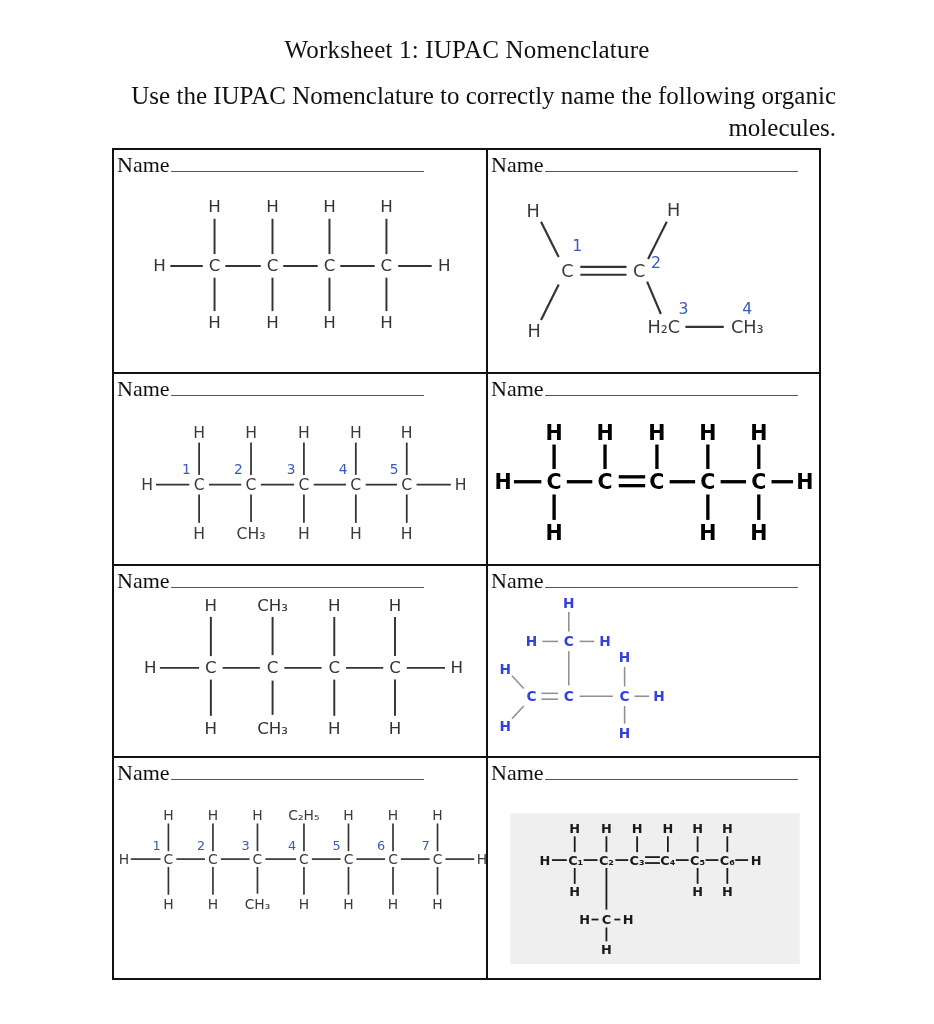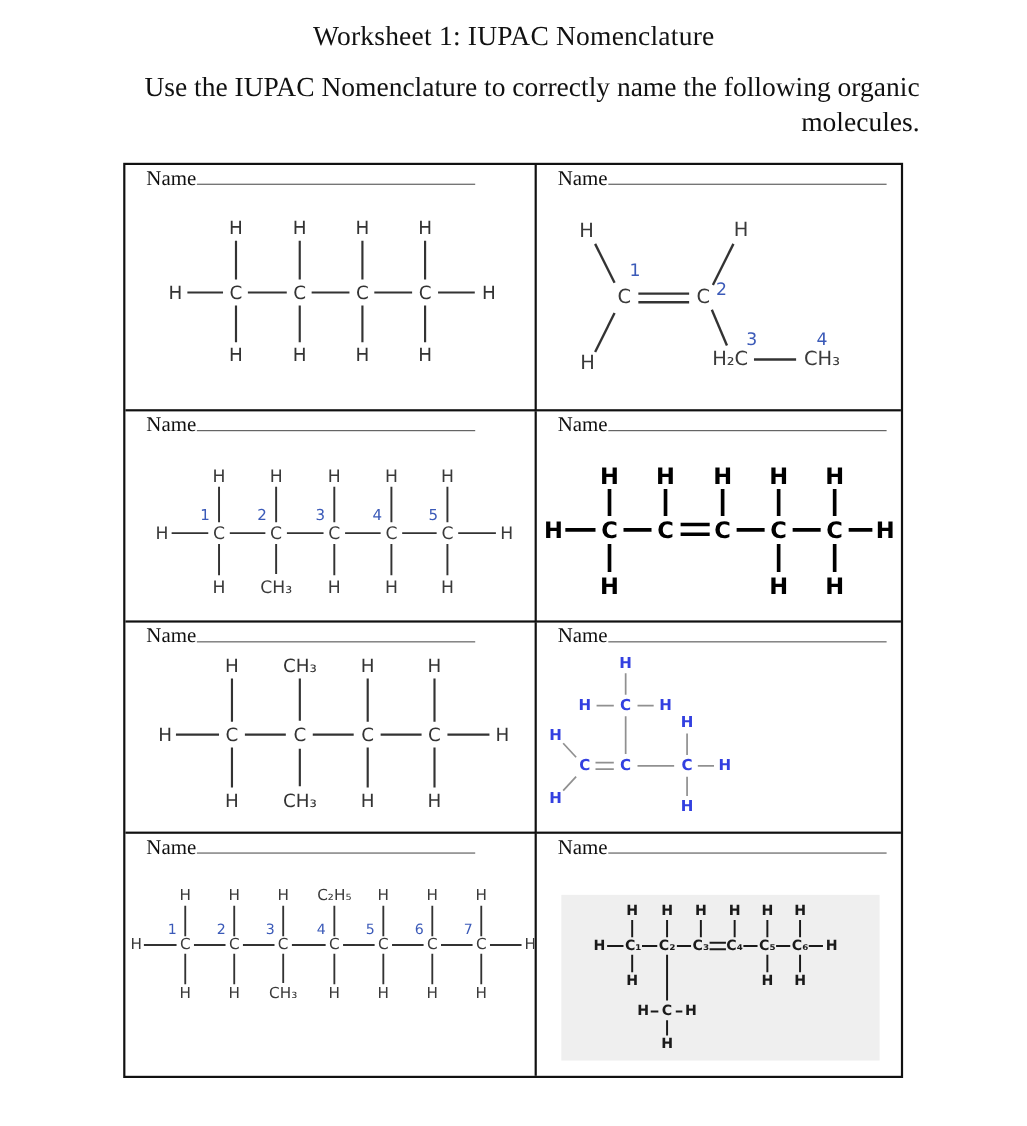--- a/index.html
+++ b/index.html
@@ -4,7 +4,7 @@
 <style>
   html,body{margin:0;padding:0;background:#ffffff;}
   body{width:934px;height:1024px;position:relative;font-family:"Liberation Serif",serif;color:#111;}
-  .page-title{padding-top:20px;text-align:center;font-size:25px;letter-spacing:0.2px;}
+  .page-title{padding-top:36px;text-align:center;font-size:25px;letter-spacing:0.2px;}
   .instructions{margin:16px 0 0 112px;width:724px;font-size:25px;line-height:1.28;text-align:right;}
   .sheet-table{position:absolute;left:112px;top:148px;width:709px;border:2px solid #111;
     display:grid;grid-template-columns:374px 331px;grid-template-rows:224px 192px 192px 220px;box-sizing:border-box;}

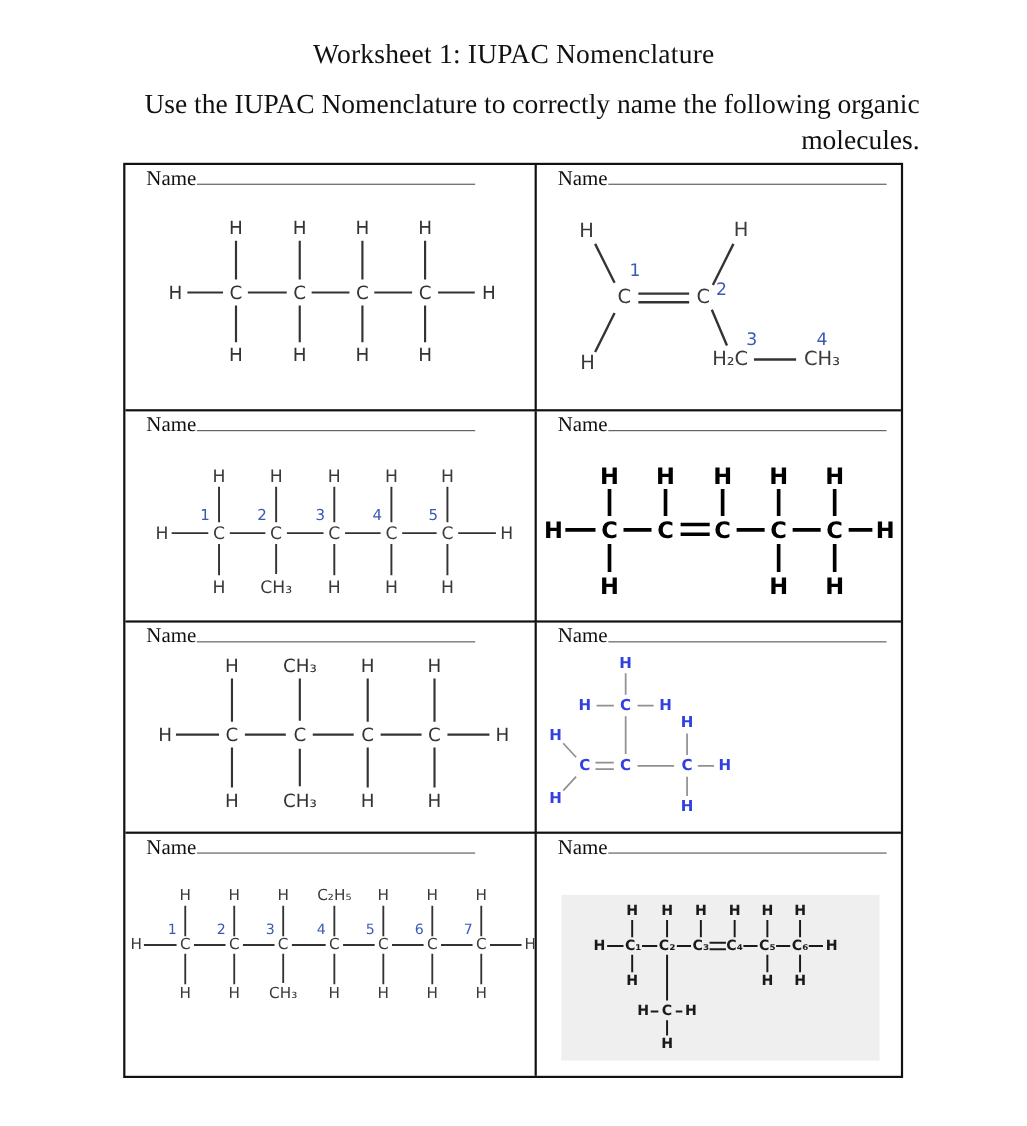--- a/index.html
+++ b/index.html
@@ -11,7 +11,7 @@
   .cell{position:relative;box-sizing:border-box;overflow:hidden;}
   .cell.bR{border-right:2px solid #111;}
   .cell.bB{border-bottom:2px solid #111;}
-  .namerow{position:absolute;top:2px;left:19px;z-index:2;font-size:19px;white-space:nowrap;}
+  .namerow{position:absolute;top:2px;left:3px;z-index:2;font-size:22px;white-space:nowrap;}
   .nameline{display:inline-block;width:253px;height:14px;border-bottom:1.3px solid #555;margin-left:1px;}
   .svghost{position:absolute;inset:0;z-index:1;}
 </style>

